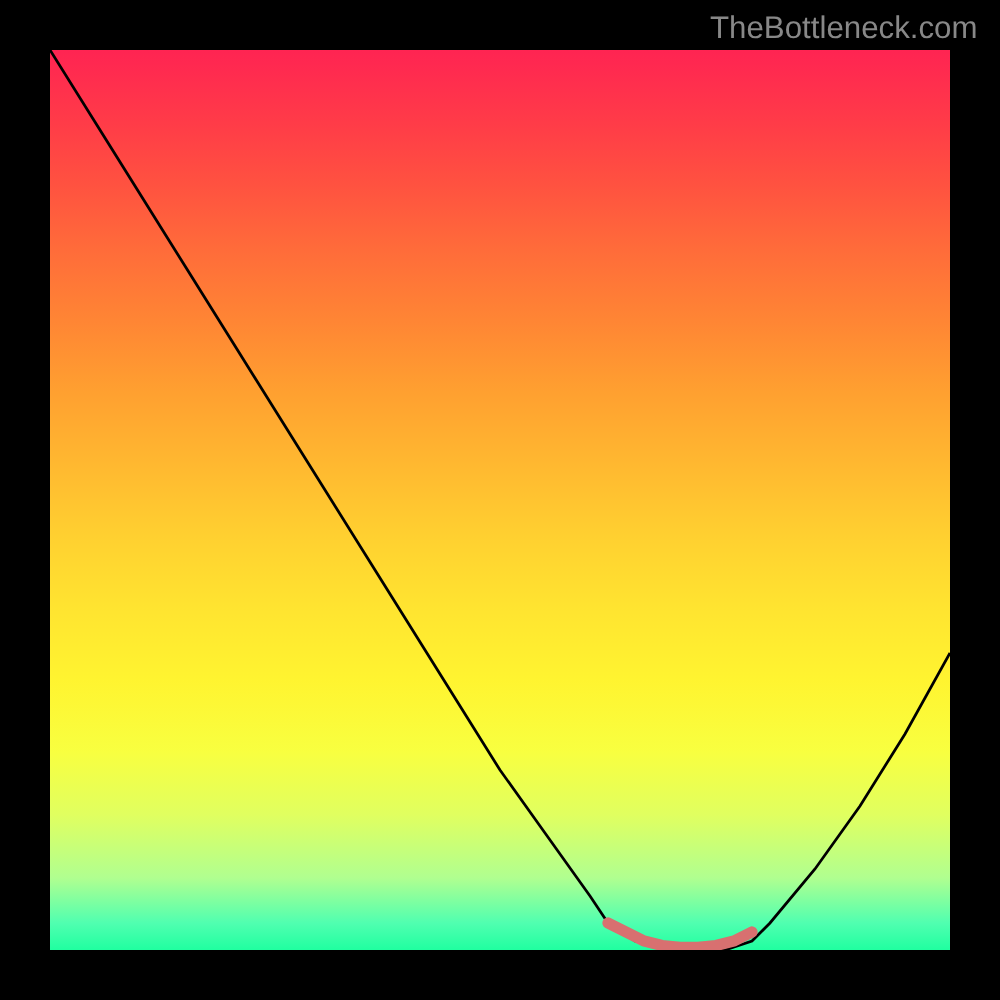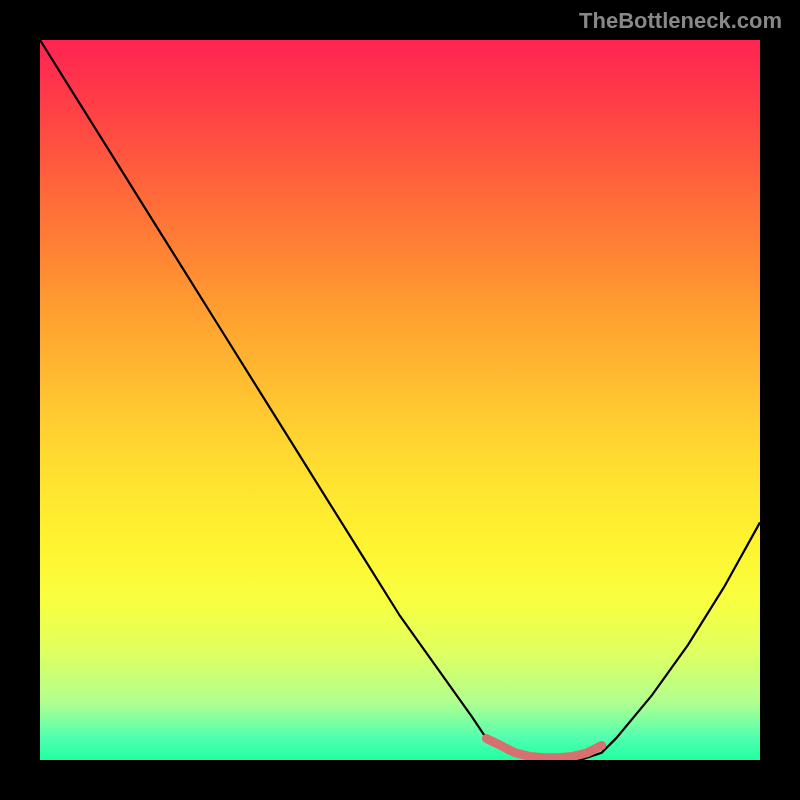--- a/index.html
+++ b/index.html
@@ -15,8 +15,8 @@
     top: 8px;
     right: 18px;
     color: #888;
-    font-size: 22px;
-    font-weight: 700;
+    font-size: 25px;
+    font-weight: 400;
     z-index: 10;
   }
   .chart-area {

